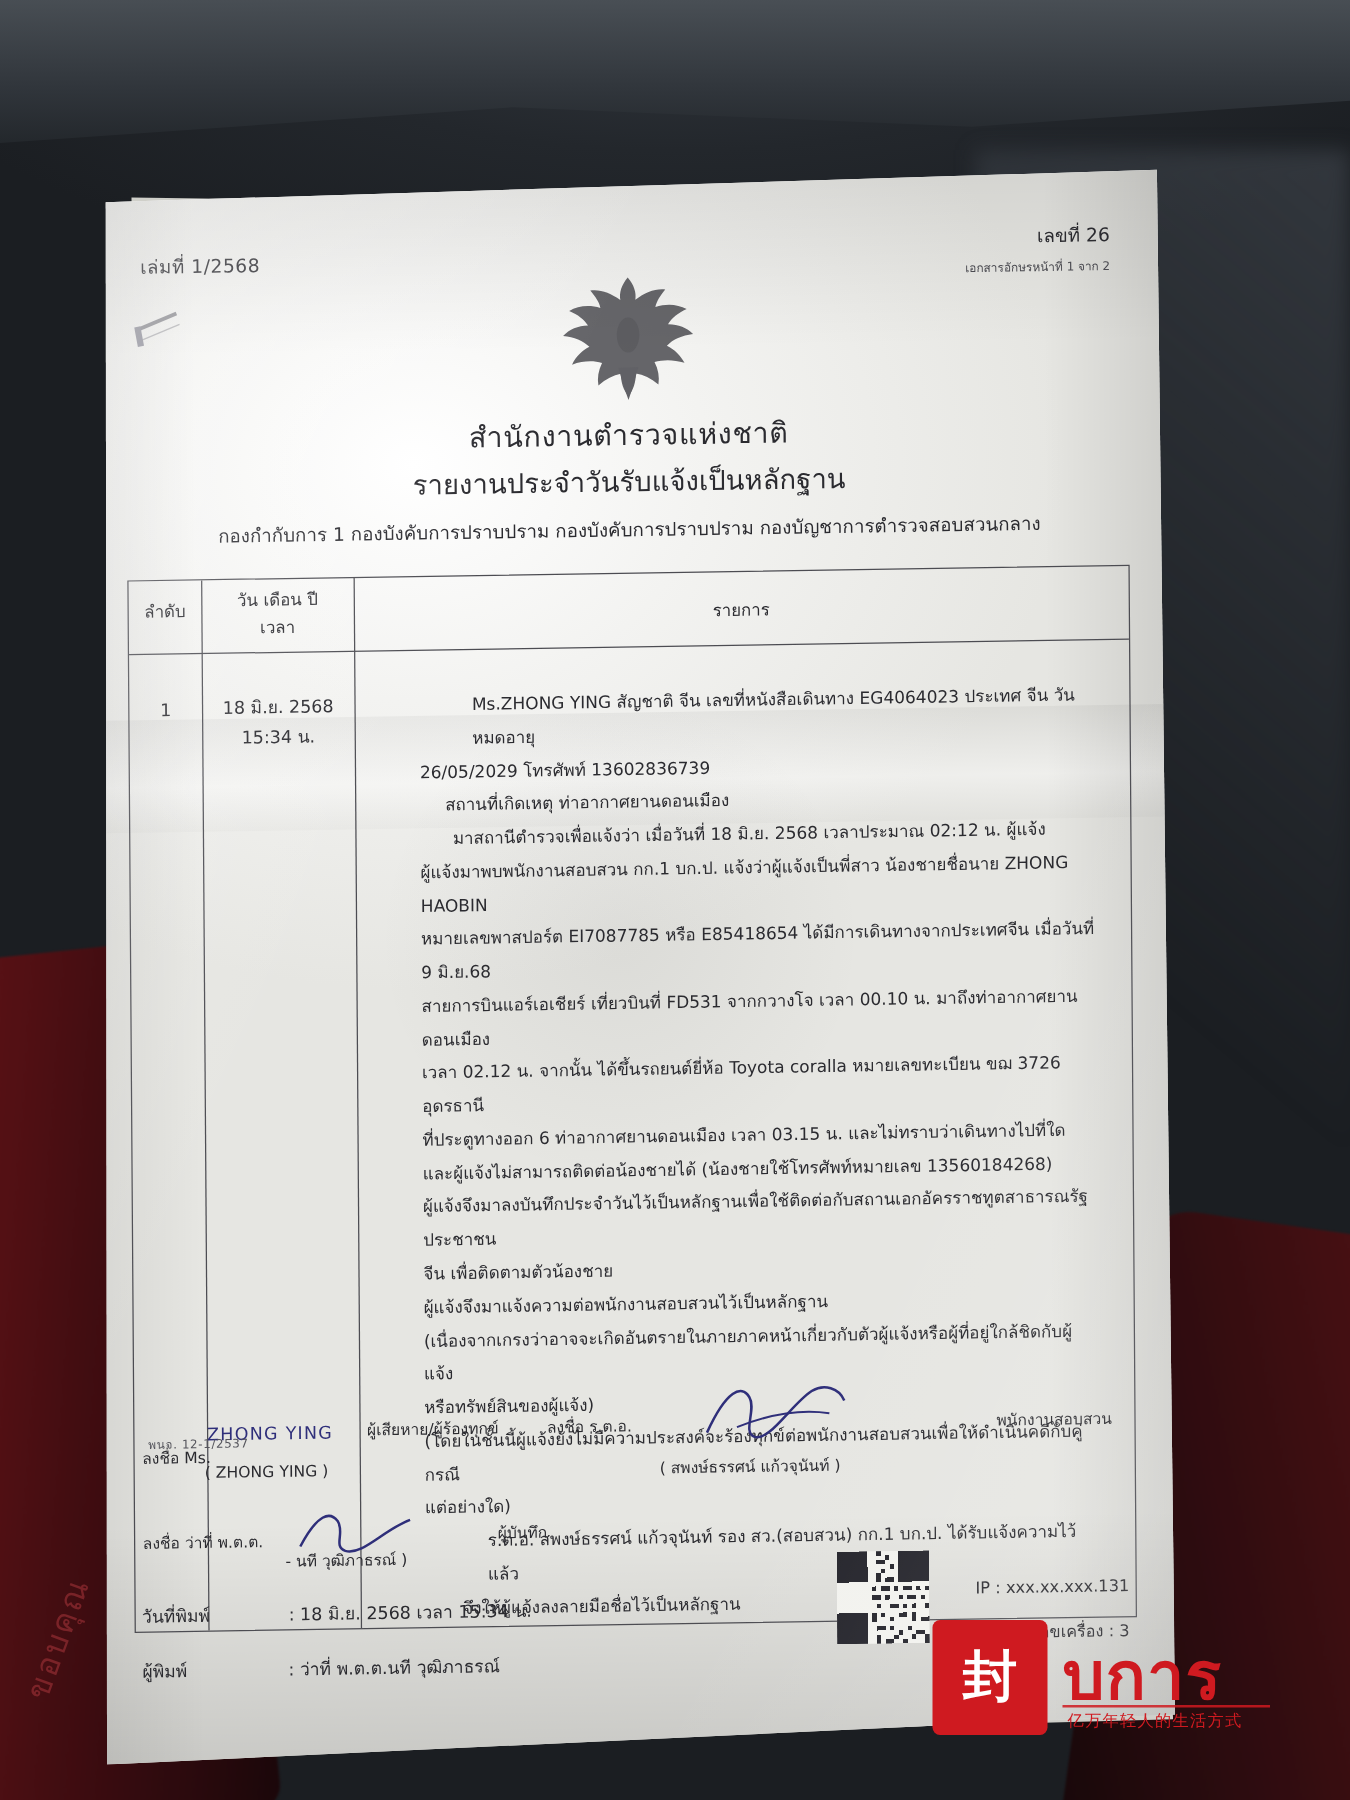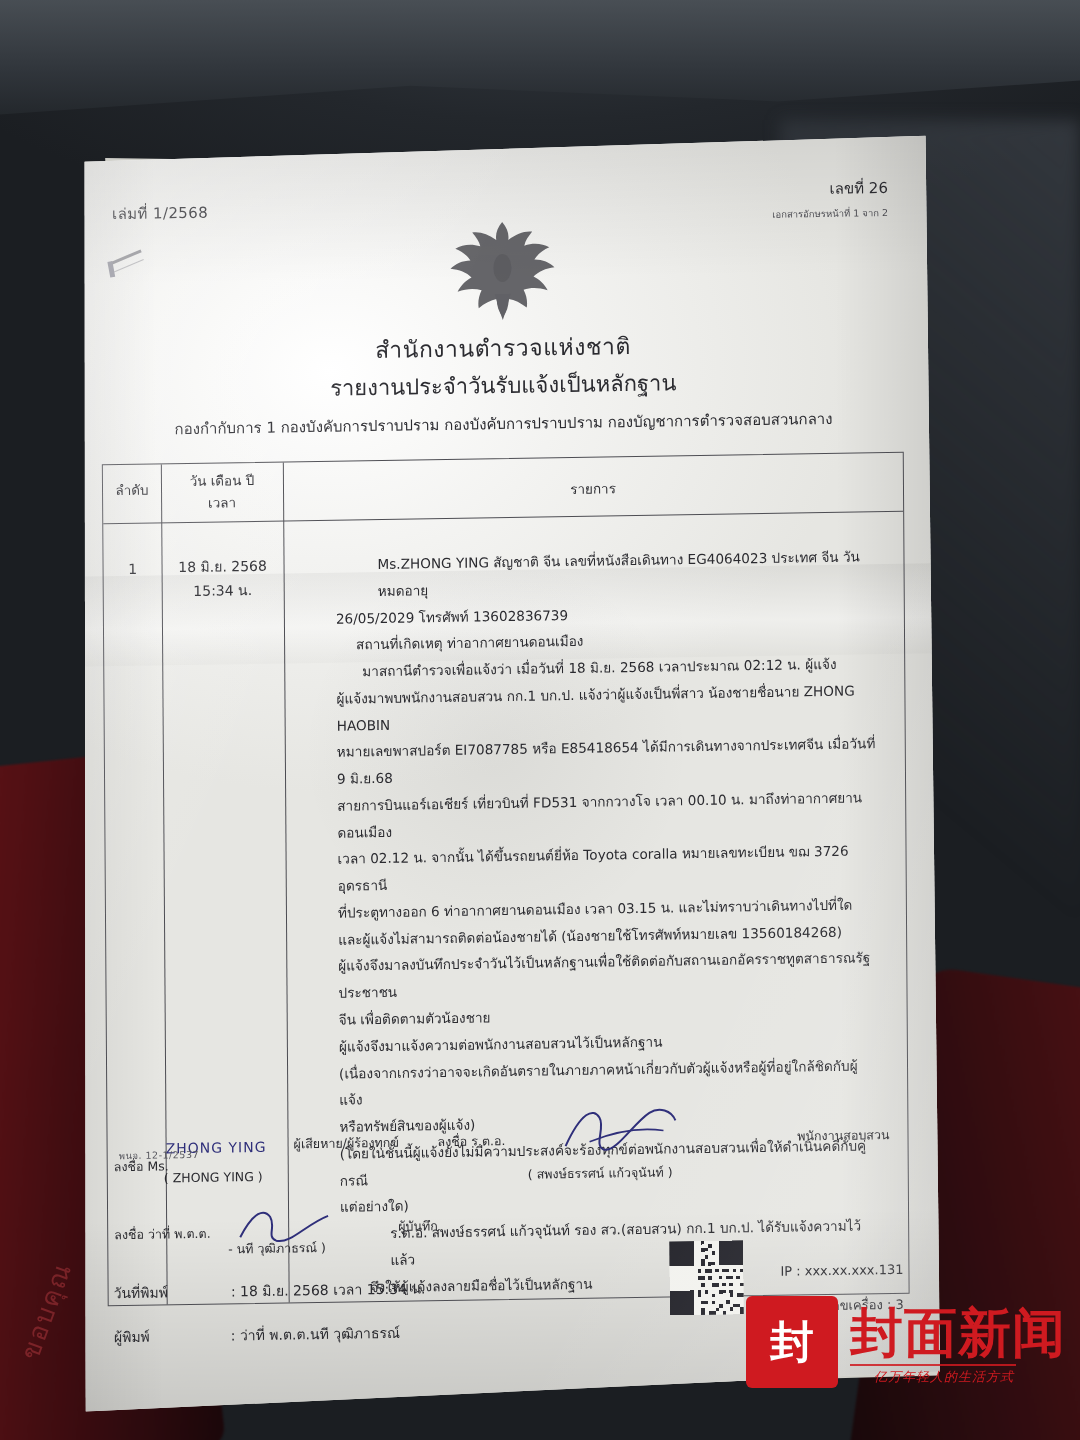--- a/index.html
+++ b/index.html
@@ -325,7 +325,7 @@
 
   <div class="logo">
     <div class="logo-box">封</div>
-    <div class="logo-word">封面新闻</div>
+    <div class="logo-word">บการ</div>
     <div class="tag-rule"></div>
     <div class="logo-tag">亿万年轻人的生活方式</div>
   </div>

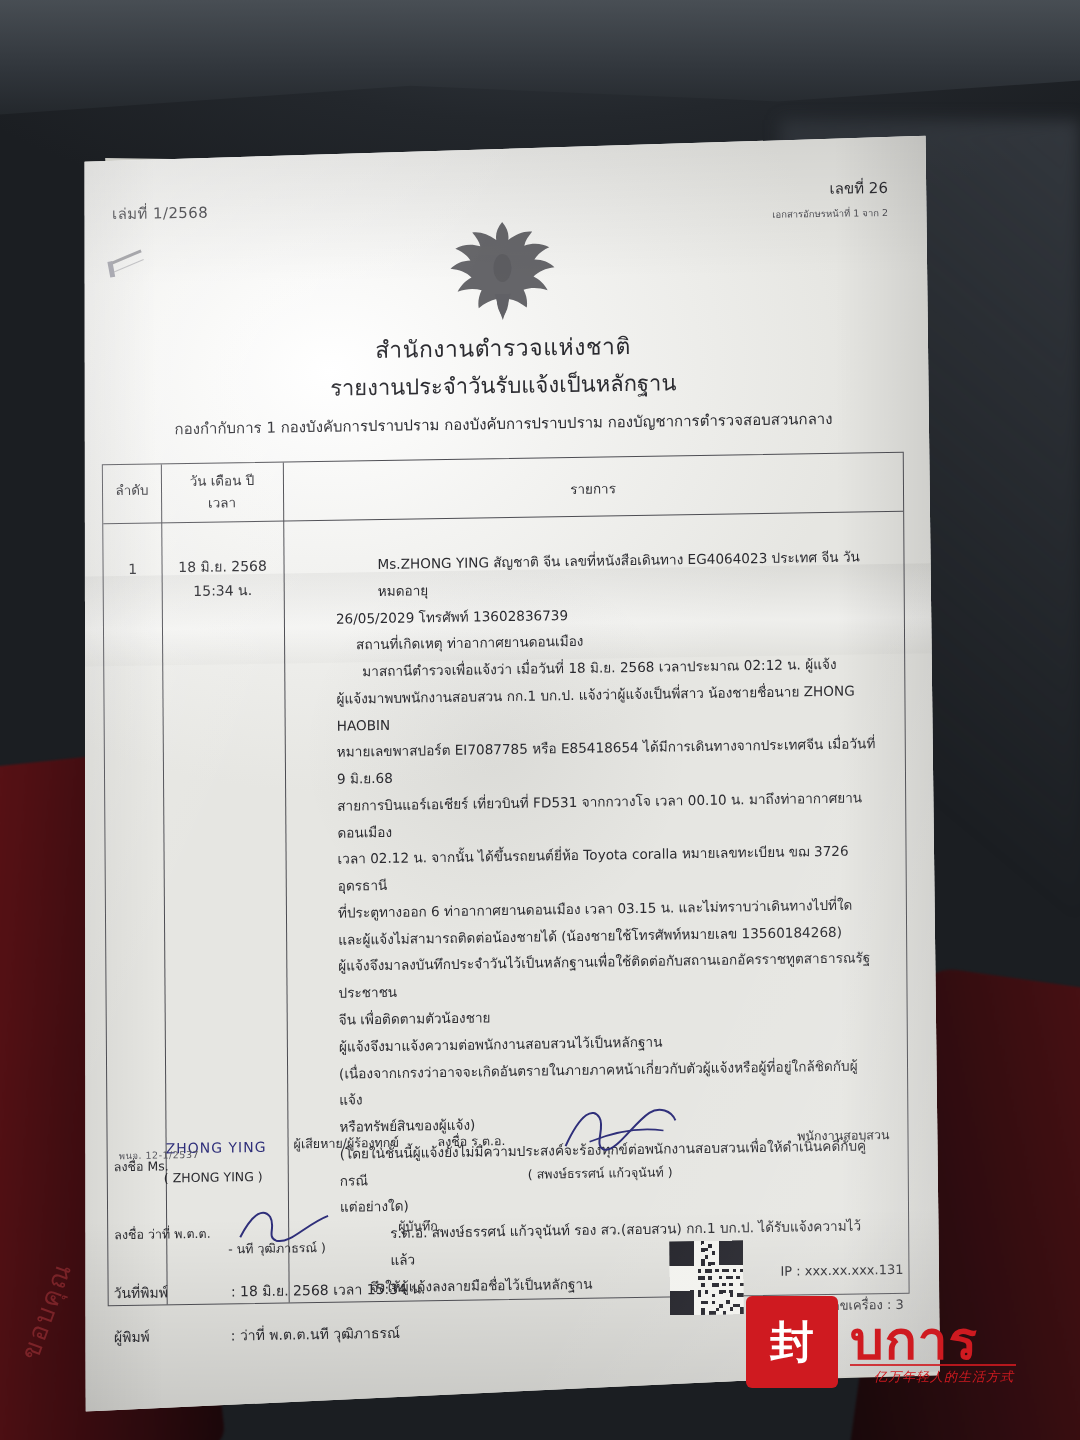--- a/index.html
+++ b/index.html
@@ -135,8 +135,8 @@
     white-space:nowrap;
   }
   .logo-tag{
-    position:absolute; left:108px; top:78px; width:160px; text-align:right;
-    color:#cf1a20; font-size:13px; letter-spacing:1px; white-space:nowrap;font-style:italic;
+    position:absolute; left:108px; top:78px; width:160px; text-align:left;
+    color:#cf1a20; font-size:13px; letter-spacing:1px; white-space:nowrap;
   }
   .logo-tag:before, .logo-tag:after{
     content:""; position:absolute; top:9px; width:0; height:0;

